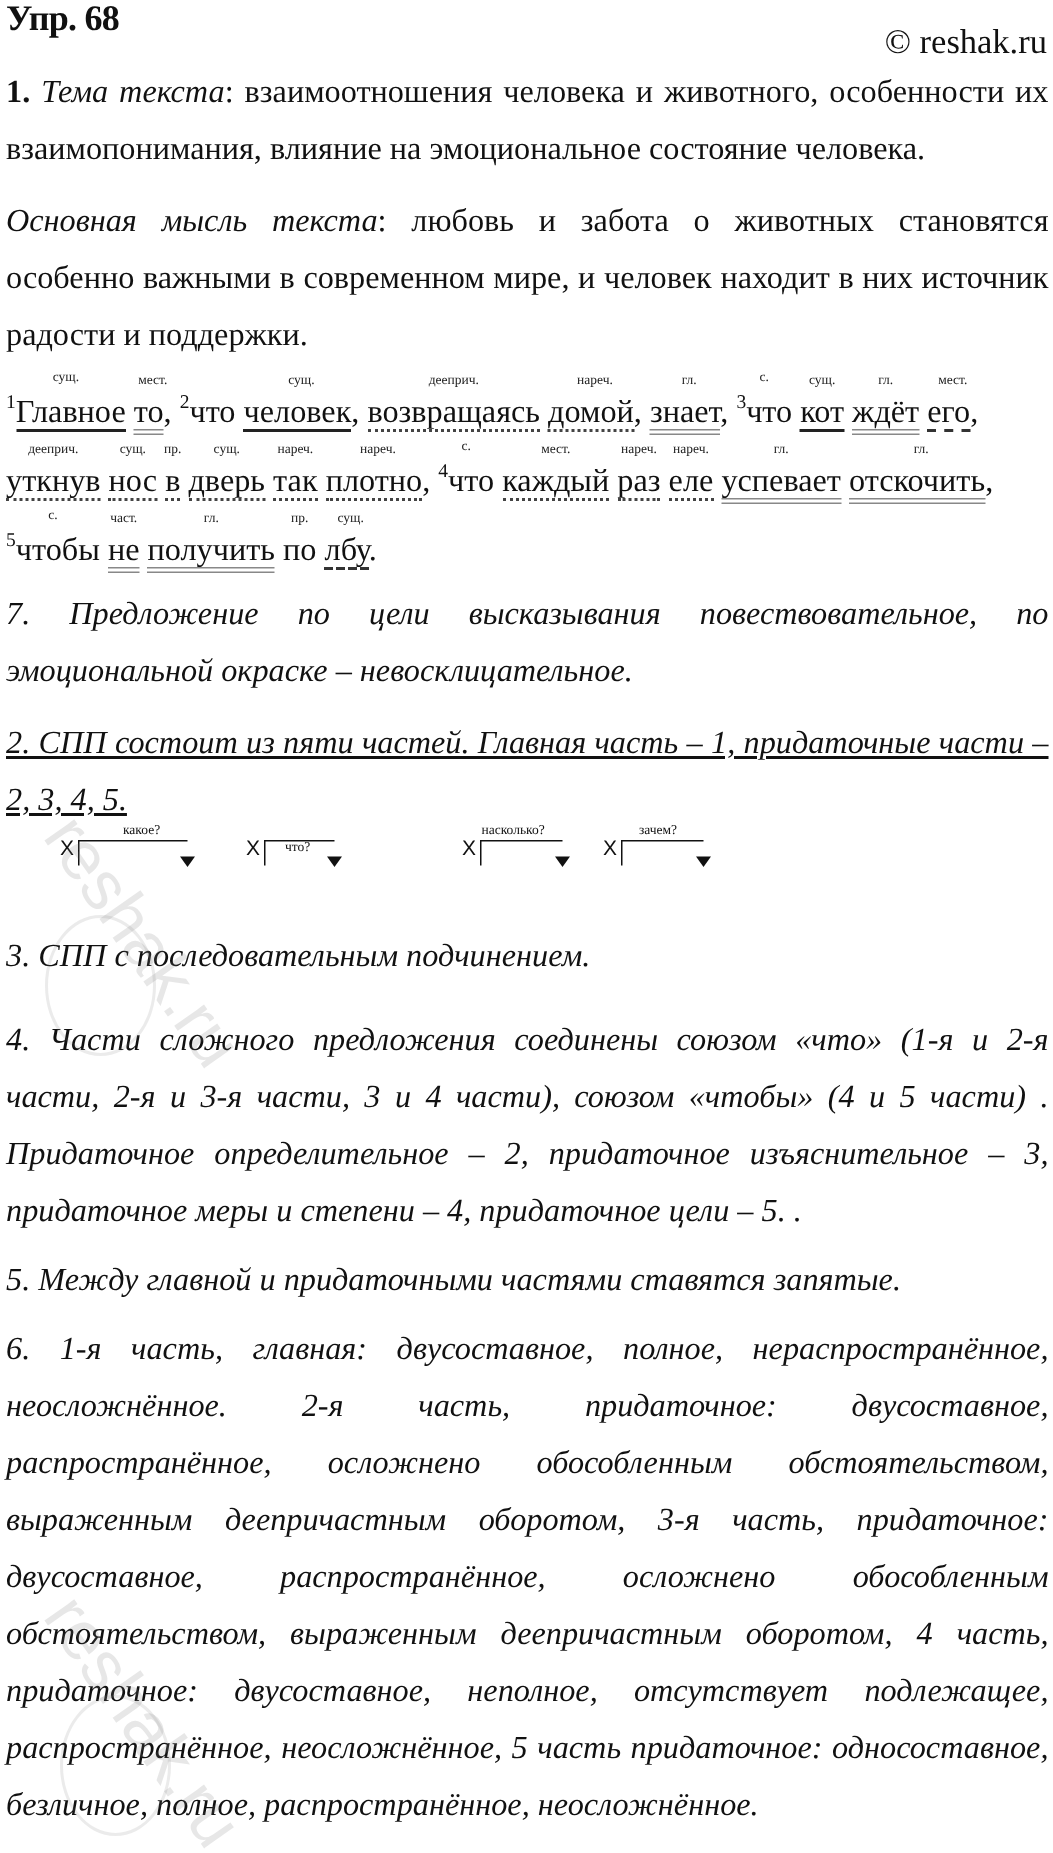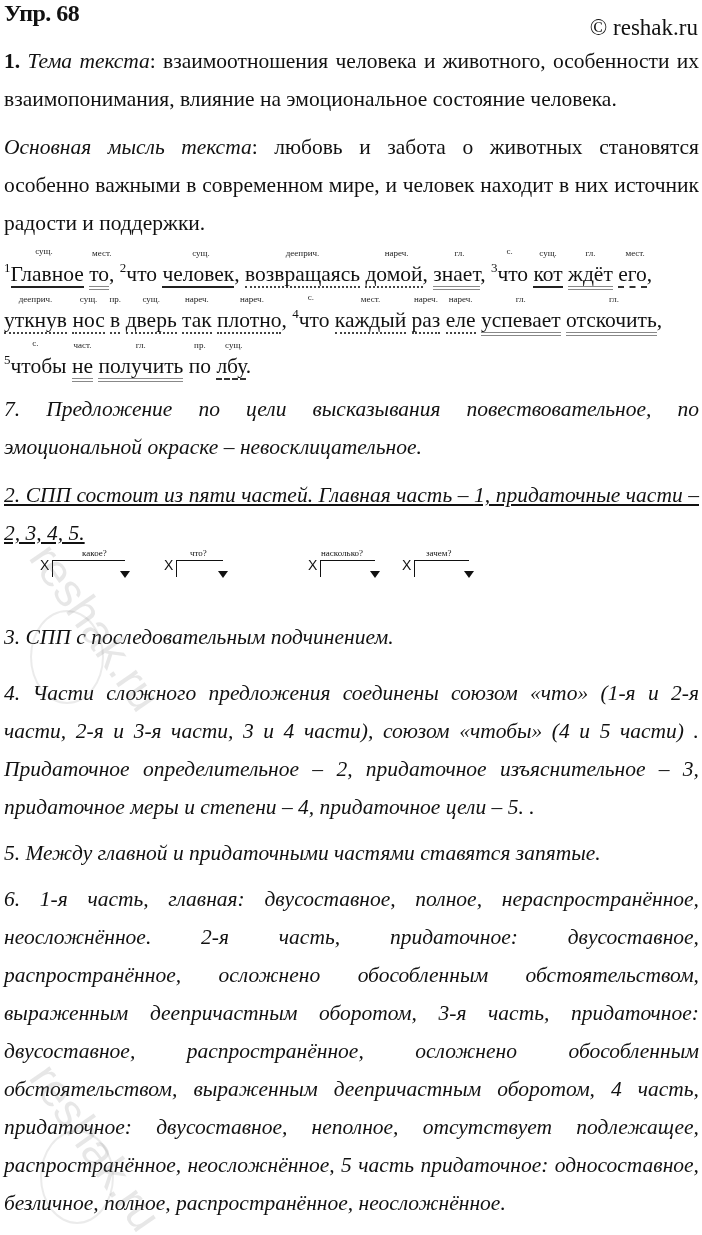--- a/index.html
+++ b/index.html
@@ -68,7 +68,7 @@
   <span class="xmark" style="left:36px;" data-name="x-mark-1">X</span>
   <div class="arrow" style="left:48px; width:72px;" data-name="arrow-1"></div>
 
-  <span class="q" style="left:186px;" data-name="question-label-2">что?</span>
+  <span class="q" style="left:186px;margin-top:11px;" data-name="question-label-2">что?</span>
   <span class="xmark" style="left:160px;" data-name="x-mark-2">X</span>
   <div class="arrow" style="left:172px; width:46px;" data-name="arrow-2"></div>
 

